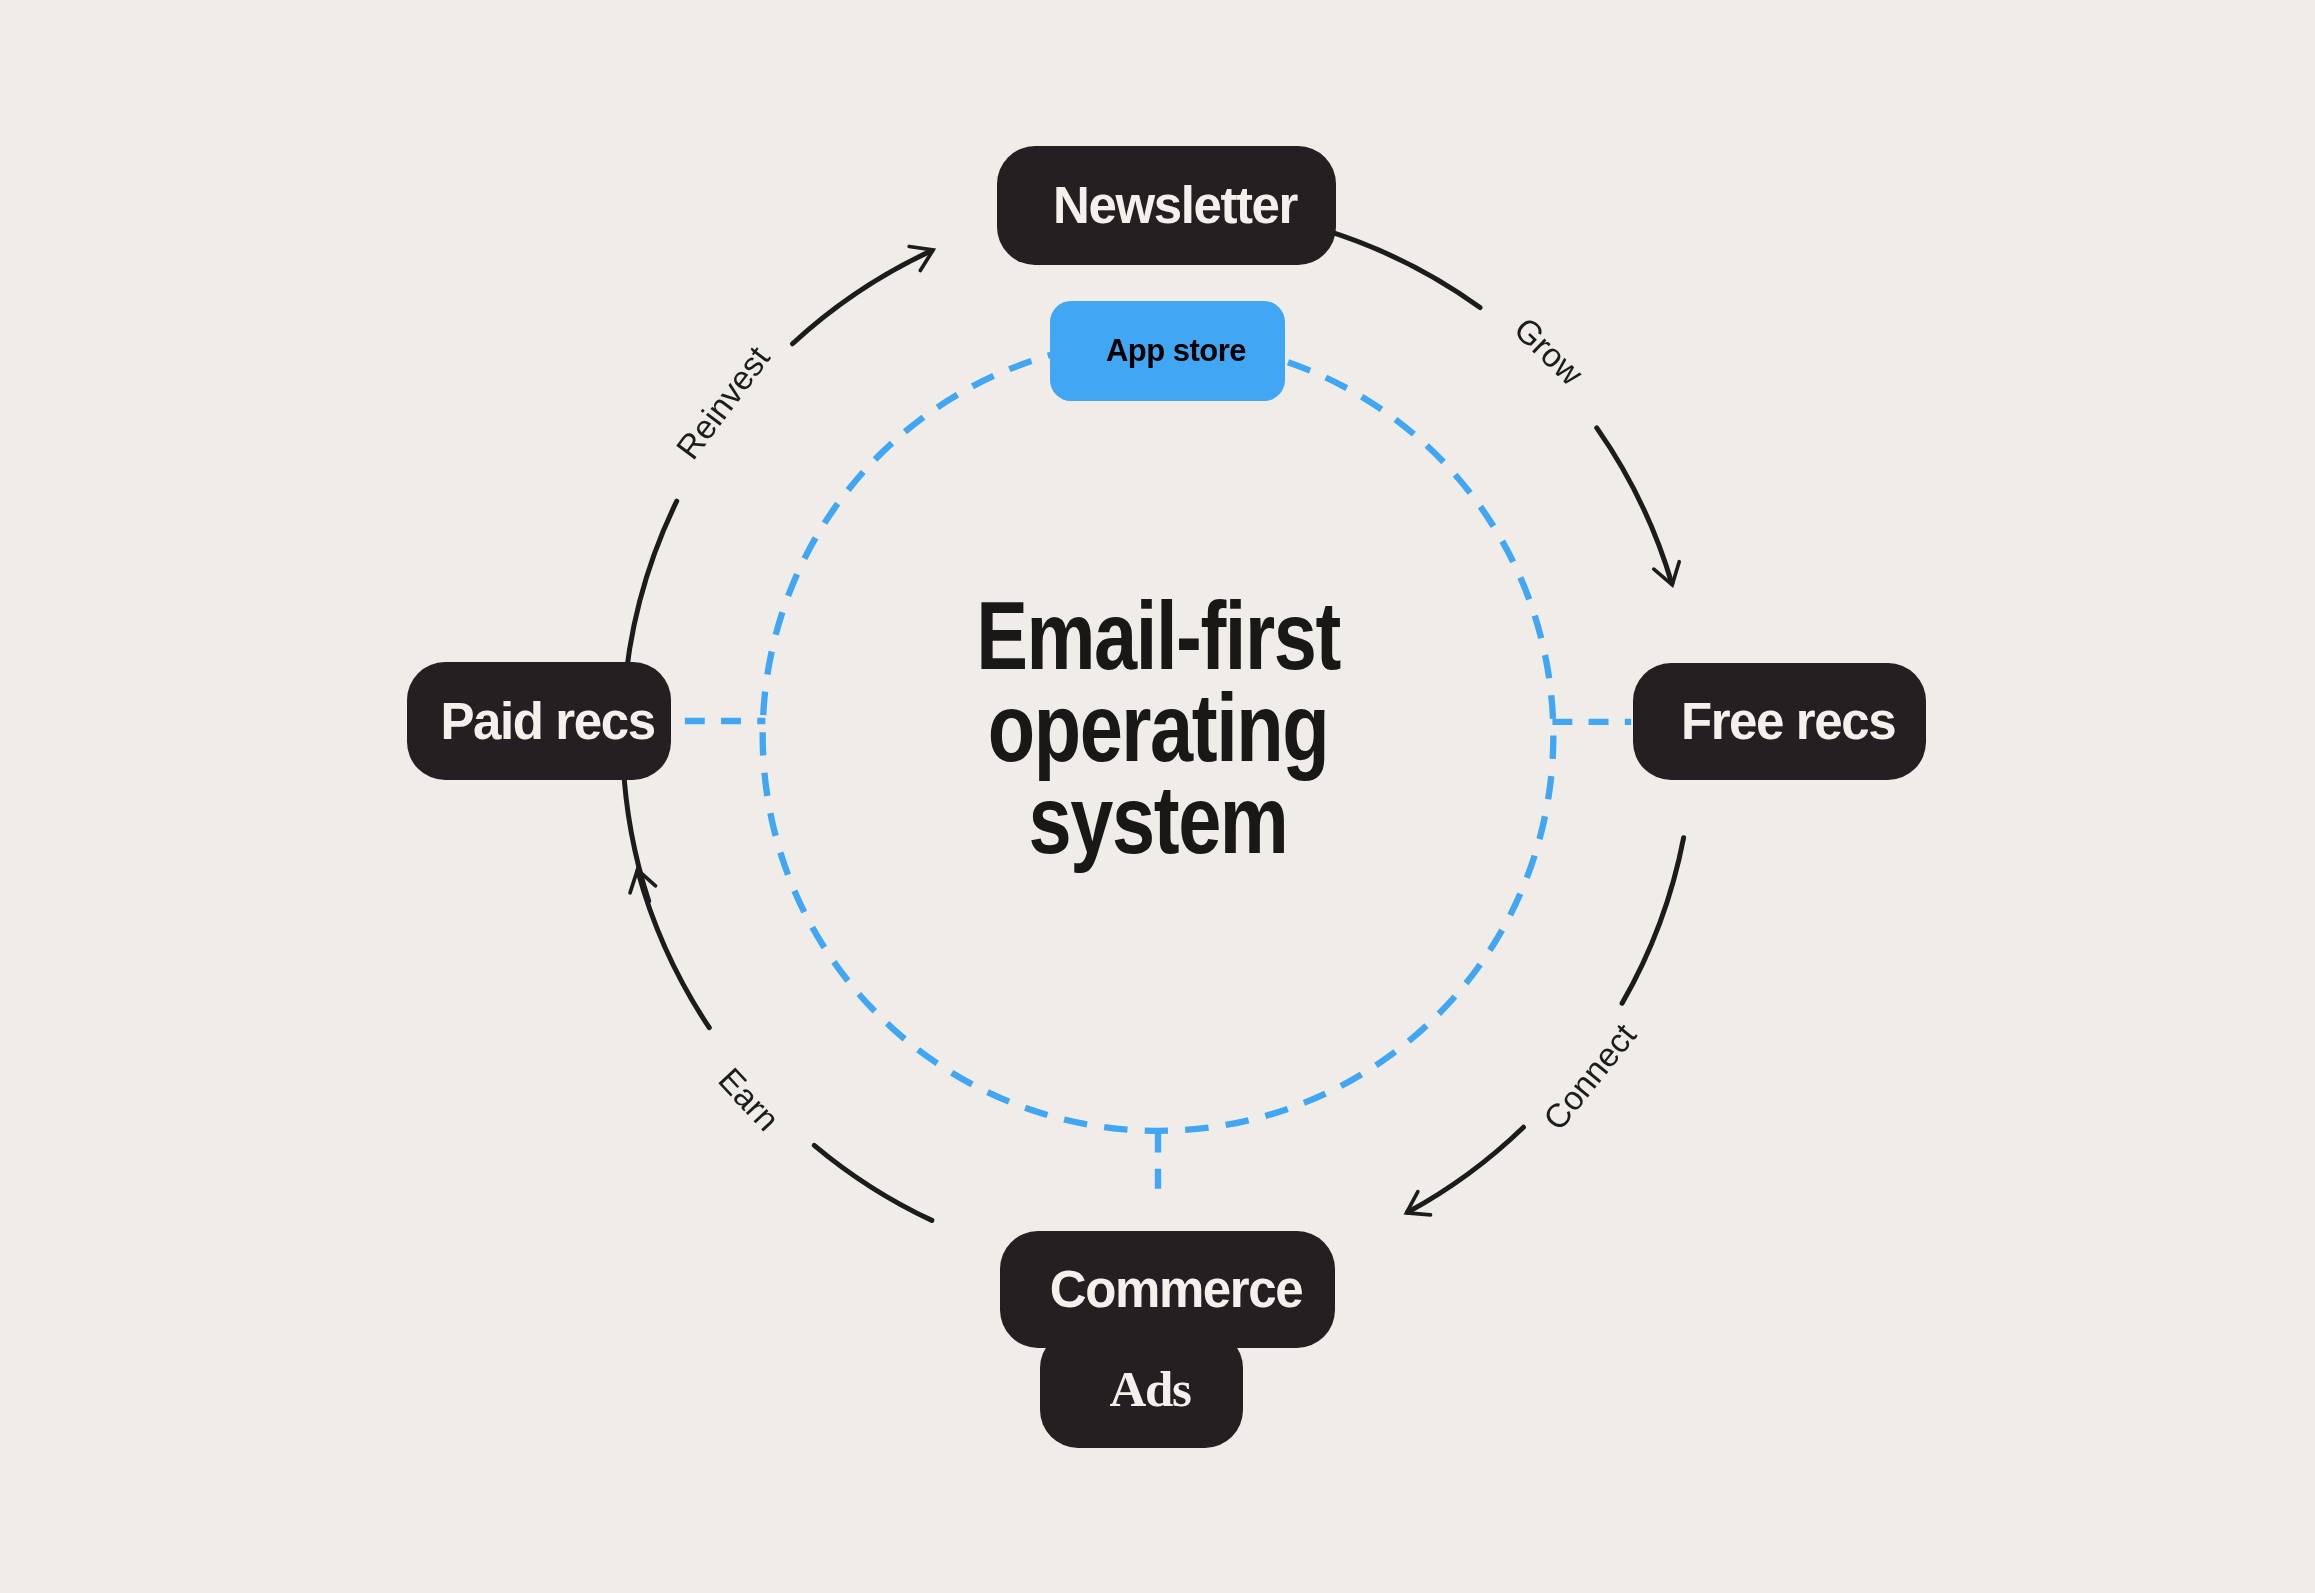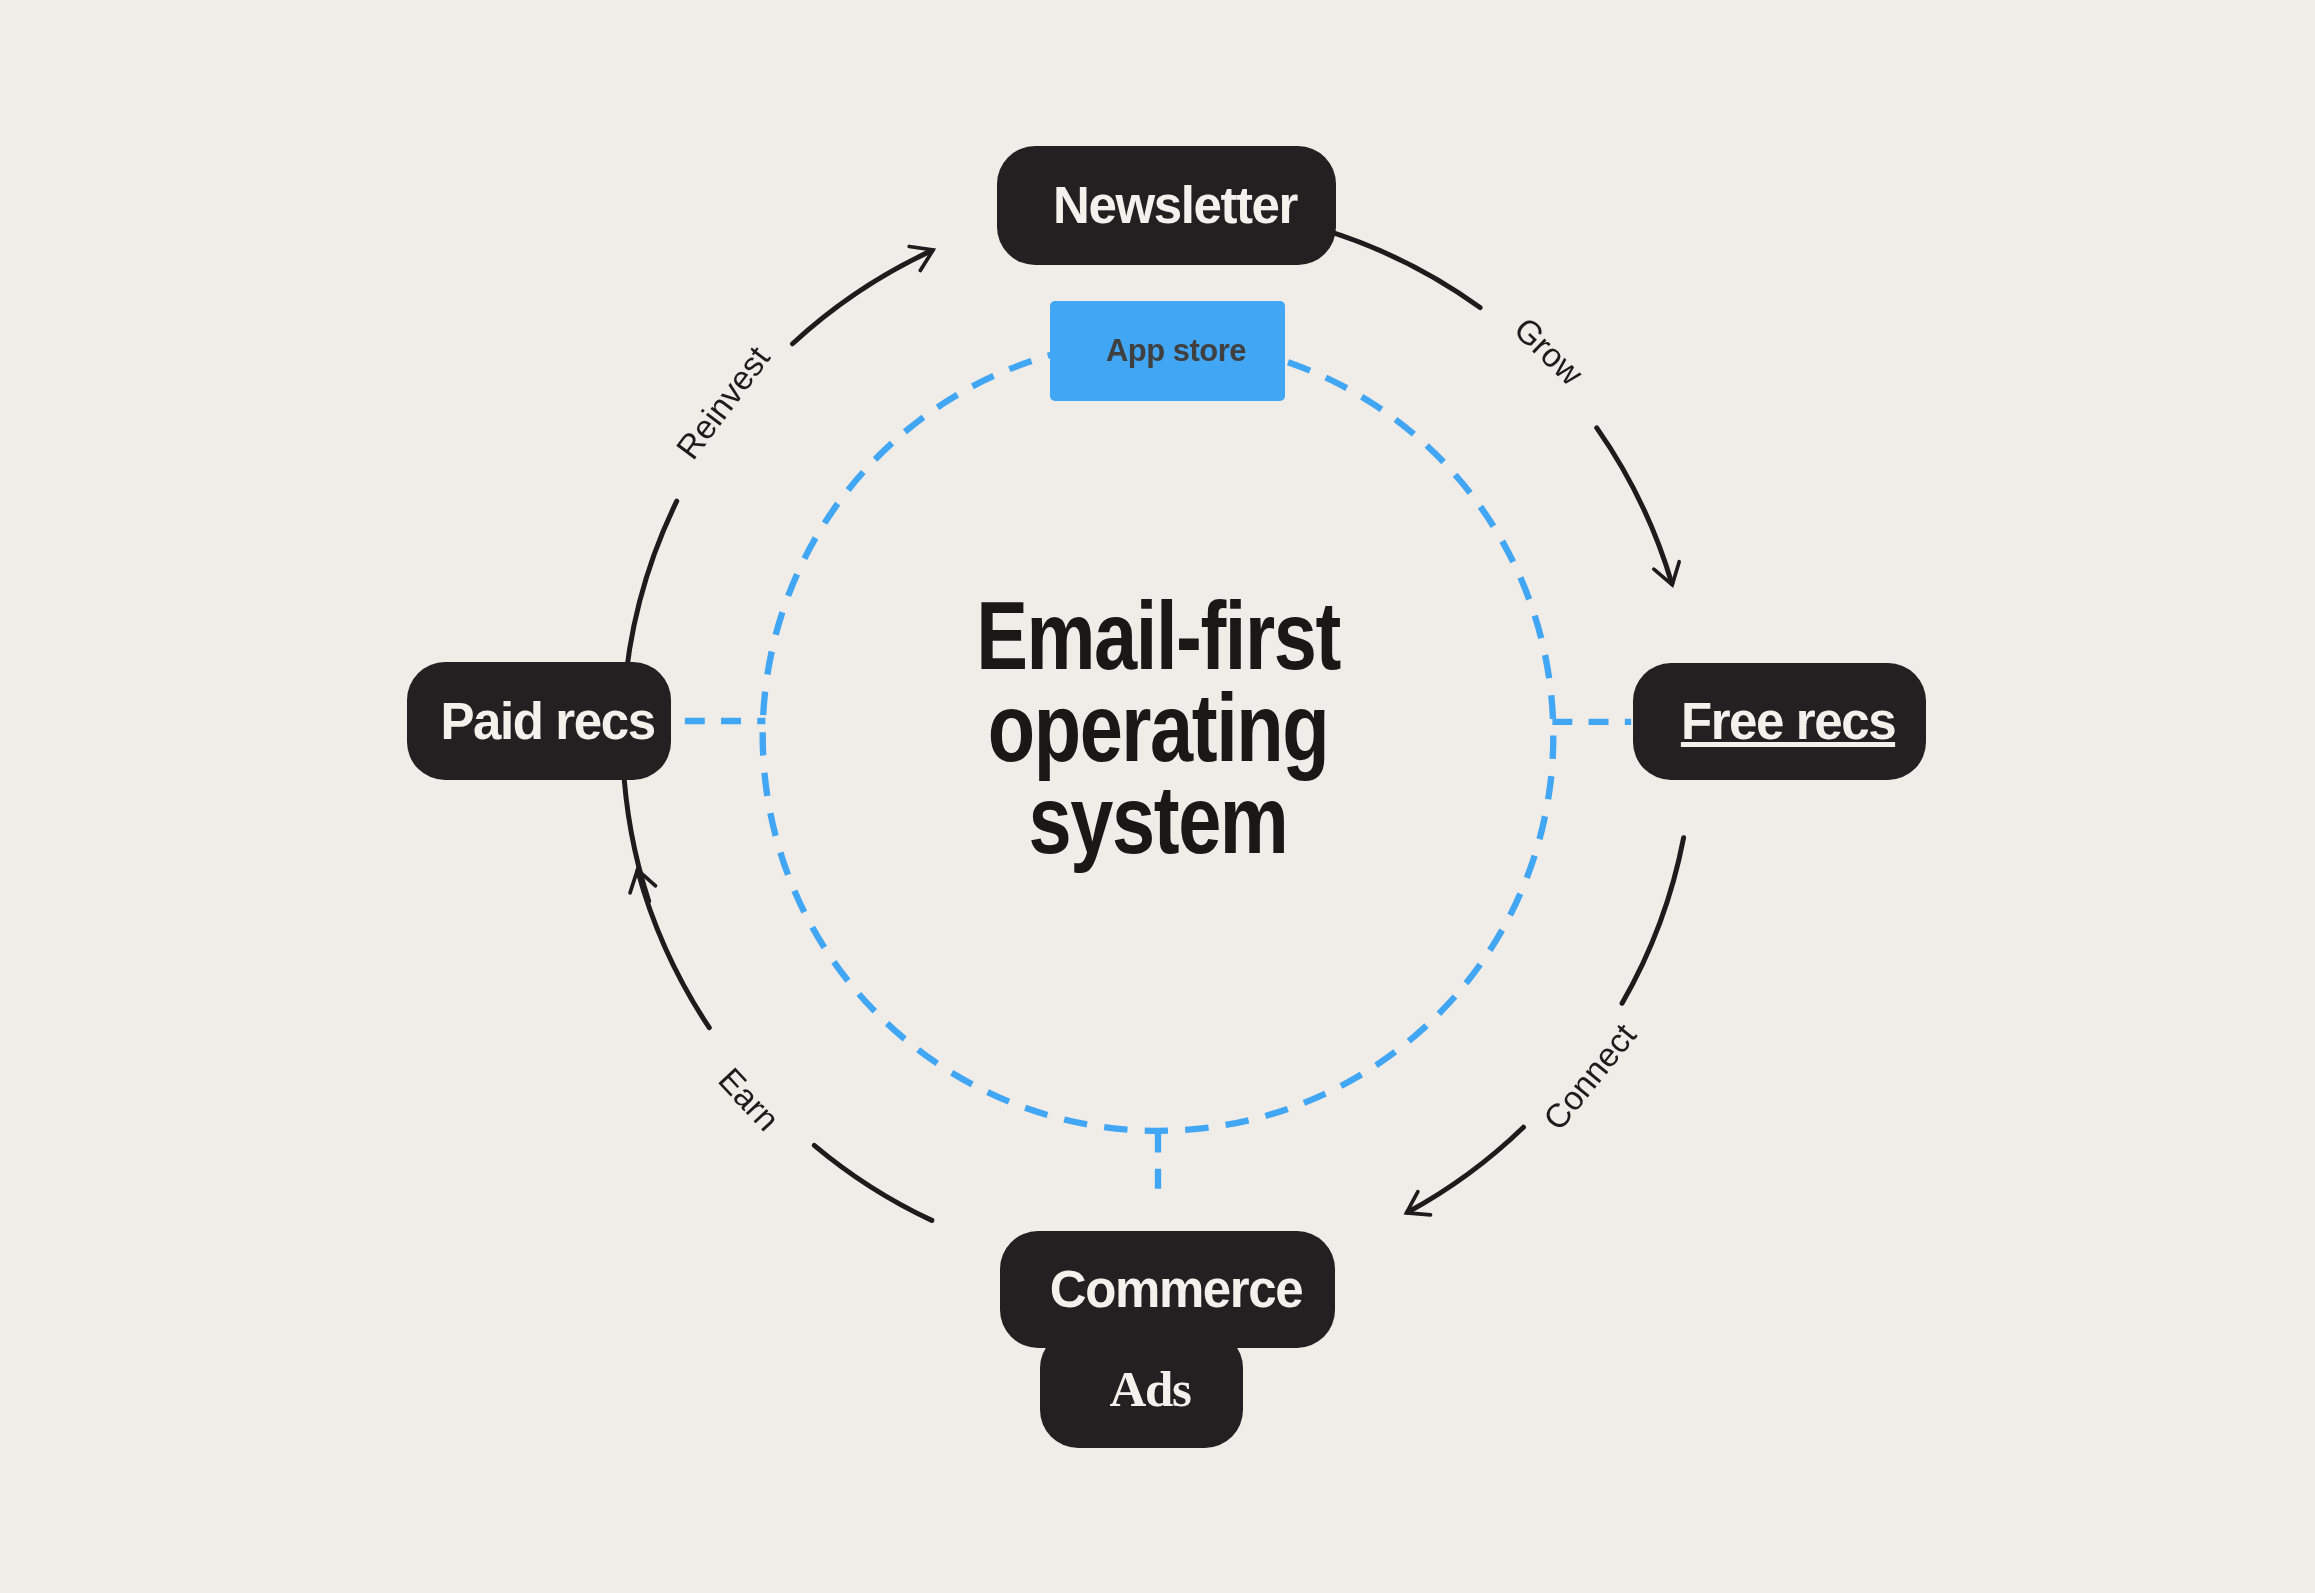--- a/index.html
+++ b/index.html
@@ -33,10 +33,10 @@
   }
   .pill.blue {
     background: #41a6f3;
-    color: #404040;
+    color: #000000;
     font-size: 31px;
     letter-spacing: -0.5px;
-    border-radius: 5px;
+    border-radius: 21px;
   }
   .pill-newsletter { left: 997px; top: 146px; width: 322px; height: 119px; }
   .pill-appstore   { left: 1050px; top: 301px; width: 218px; height: 100px; }

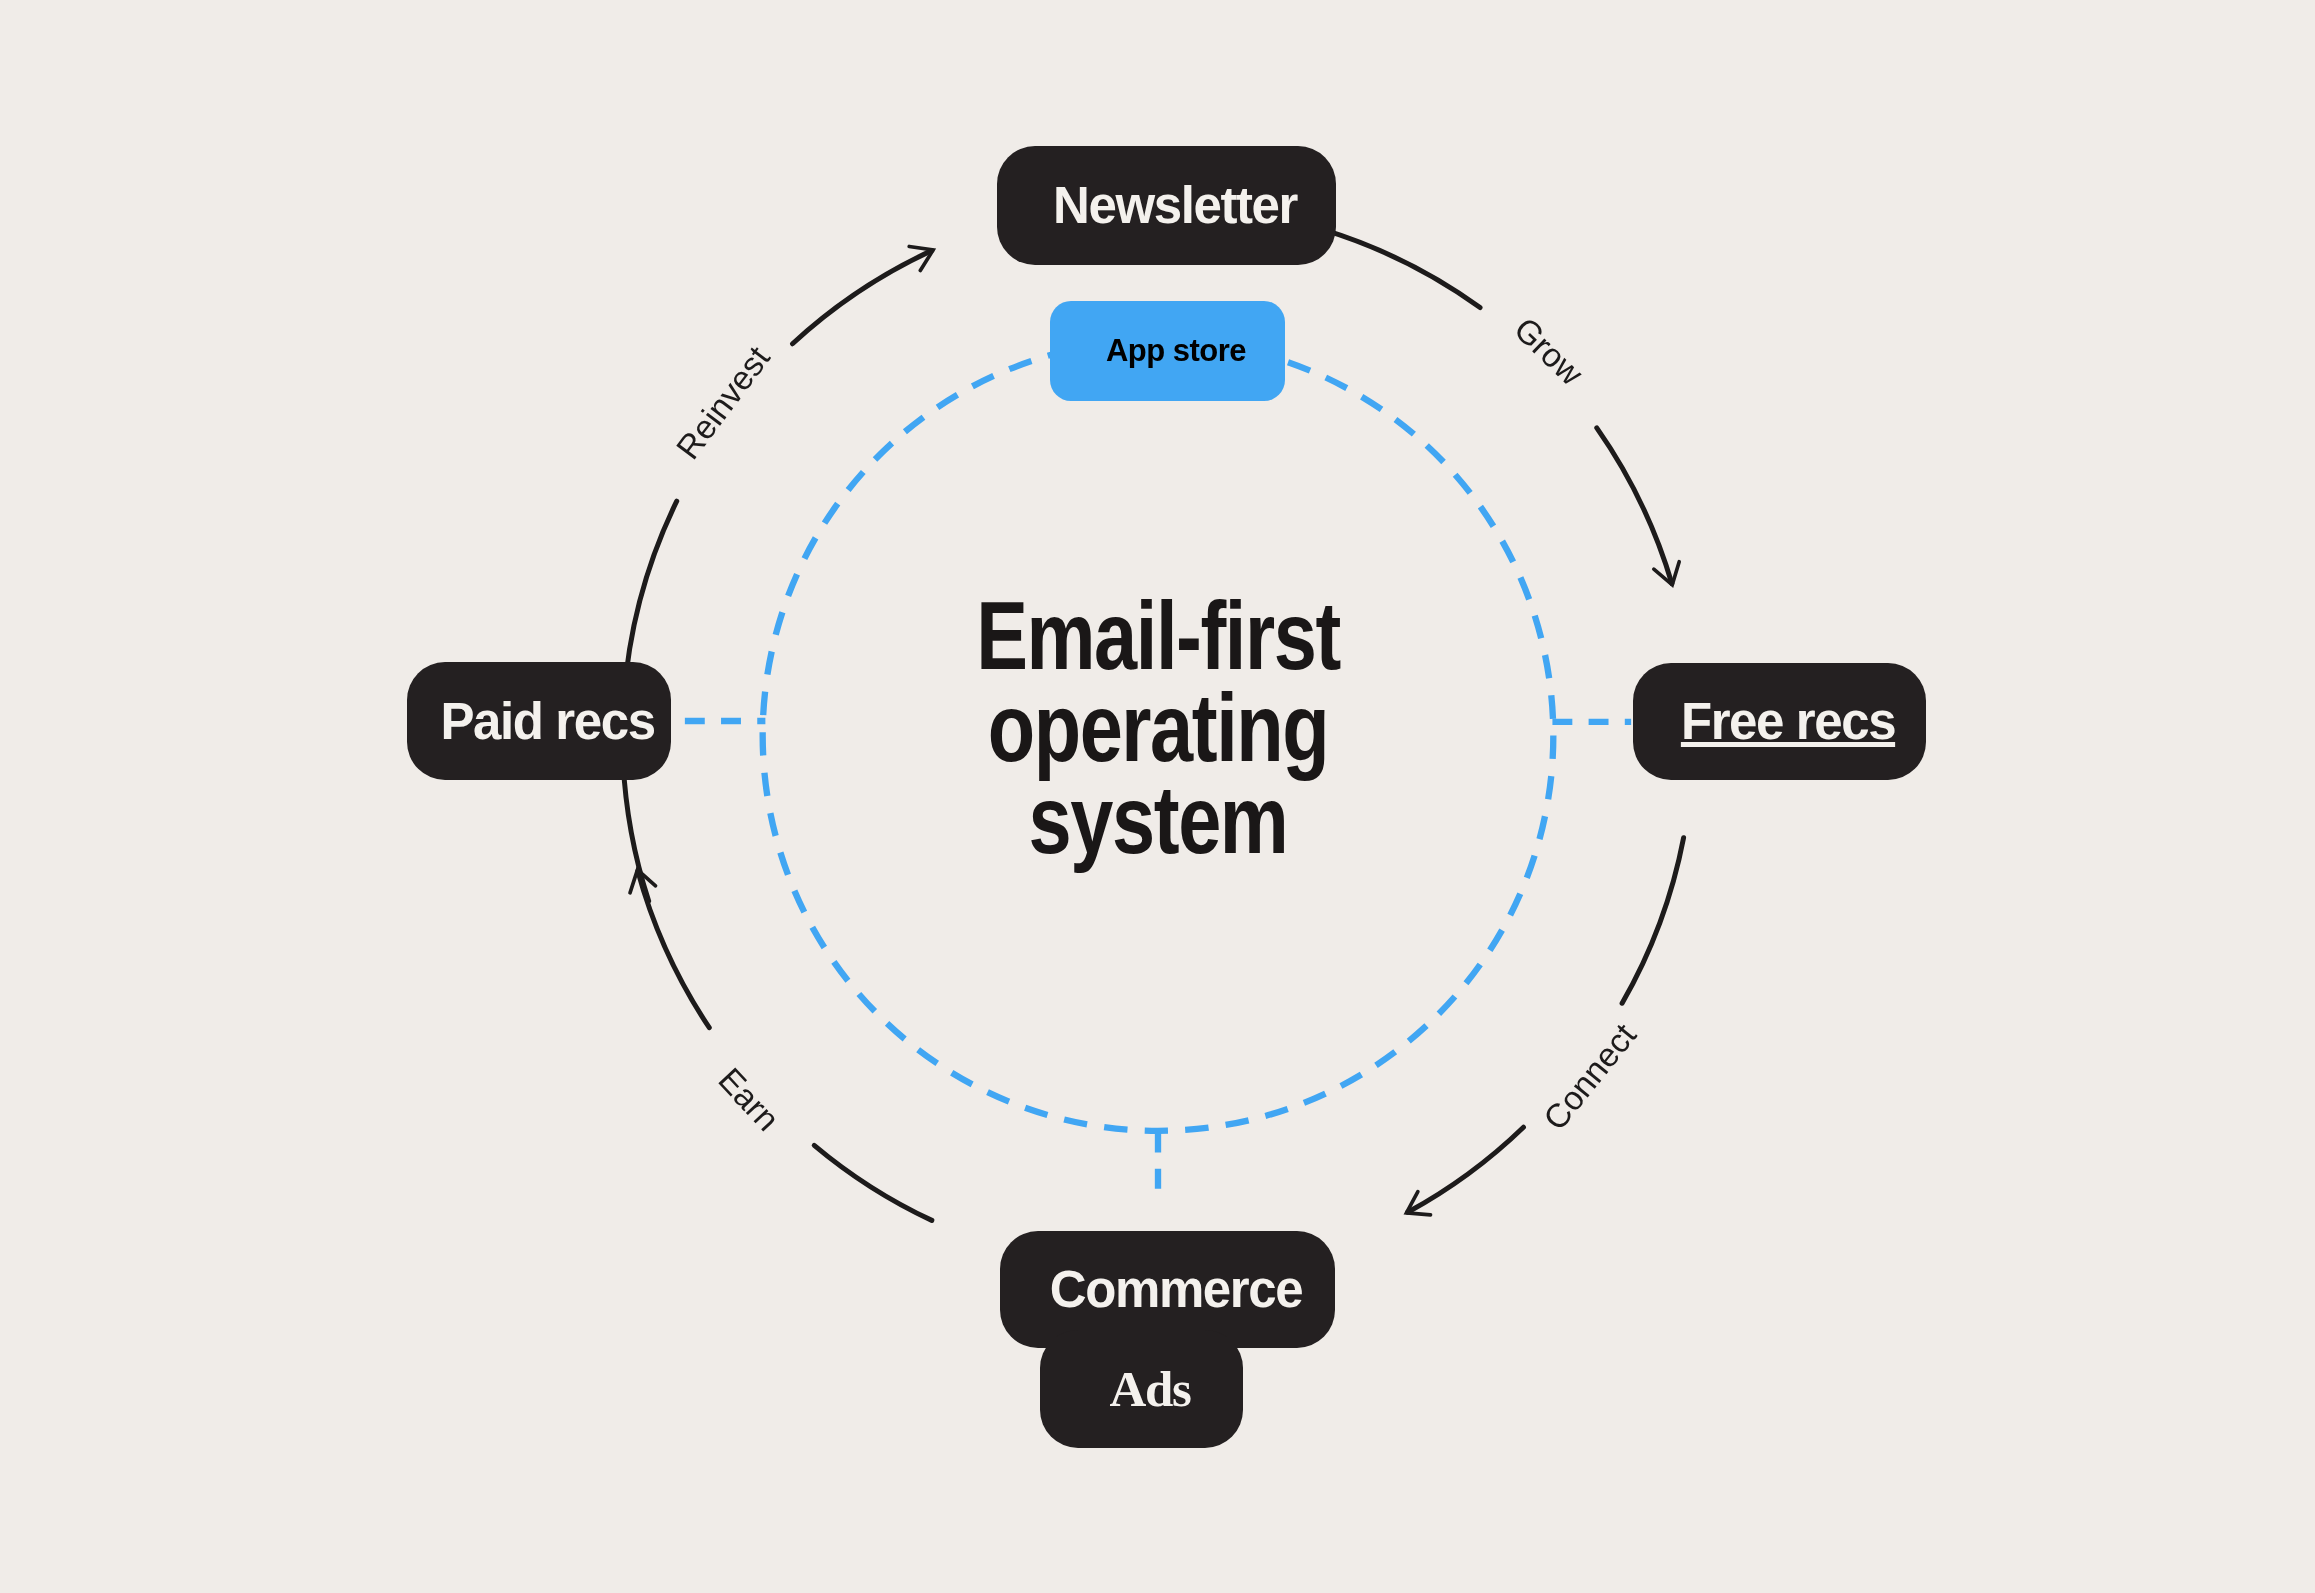--- a/index.html
+++ b/index.html
@@ -40,7 +40,7 @@
   }
   .pill-newsletter { left: 997px; top: 146px; width: 322px; height: 119px; }
   .pill-appstore   { left: 1050px; top: 301px; width: 218px; height: 100px; }
-  .pill-freerecs   { left: 1633px; top: 663px; width: 276px; height: 117px; text-decoration: underline; }
+  .pill-freerecs   { left: 1633px; top: 663px; width: 276px; height: 117px; }
   .pill-paidrecs   { left: 407px;  top: 662px; width: 247px; height: 118px; }
   .pill-commerce   { left: 1000px; top: 1197px; width: 318px; height: 117px; margin-top: 34px; }
   .pill-ads        { left: 1040px; top: 1330px; width: 186px; height: 118px; font-family: Liberation Serif, serif; }

